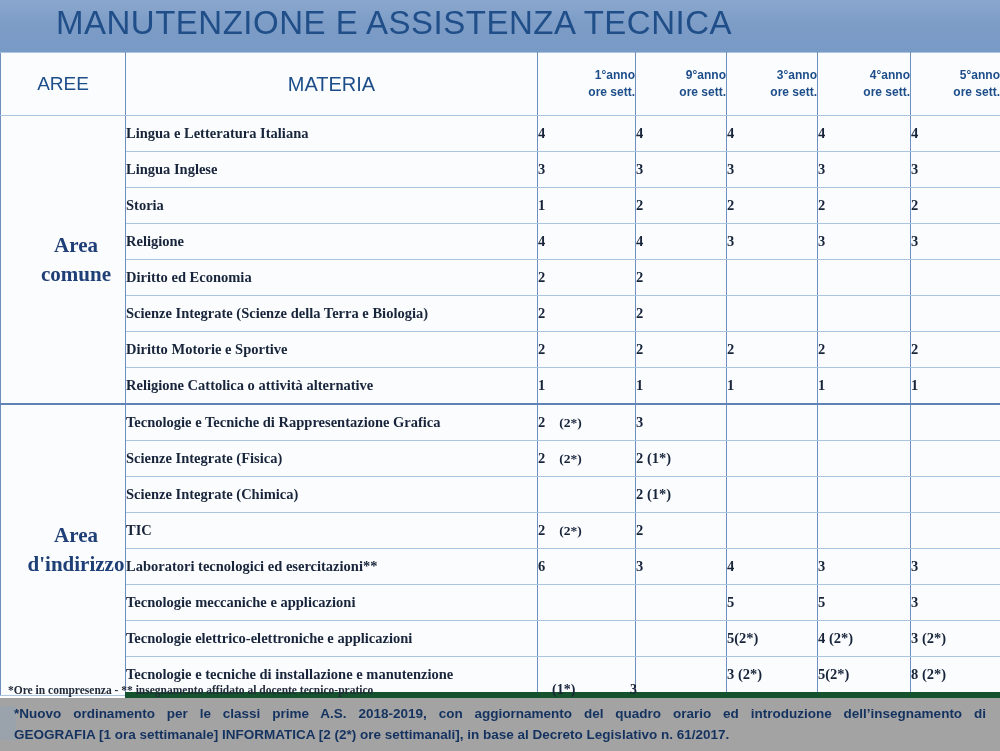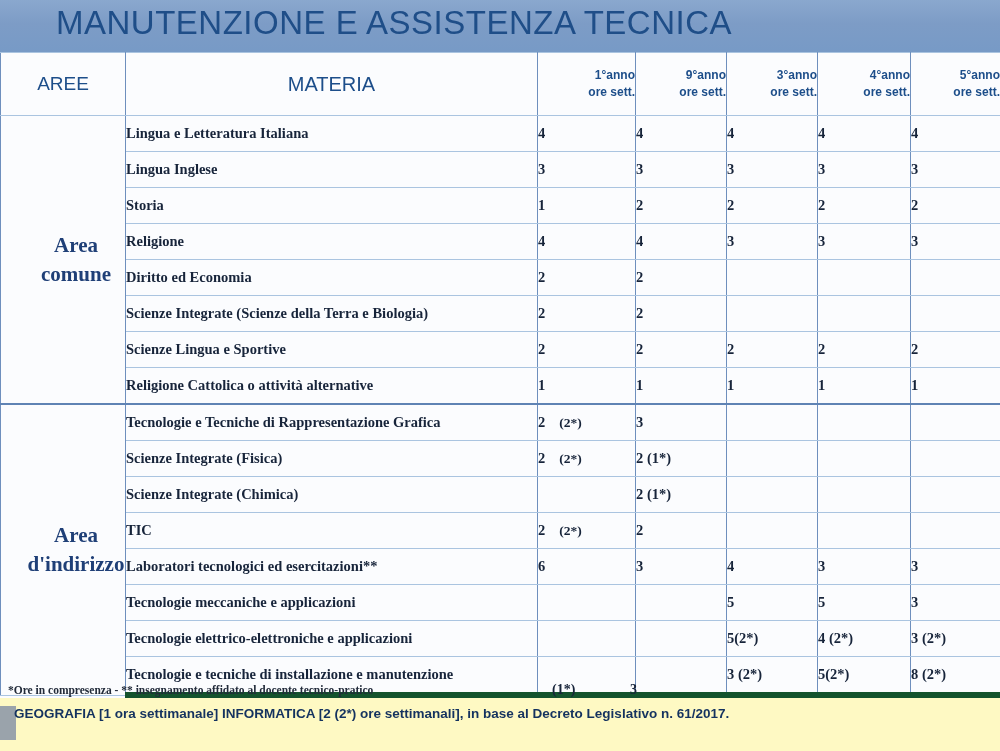--- a/index.html
+++ b/index.html
@@ -19,7 +19,7 @@
     position: relative;
     width: 1000px;
     height: 751px;
-    background: #fef9c3;
+    background: #a3a3a3;
   }
 
   

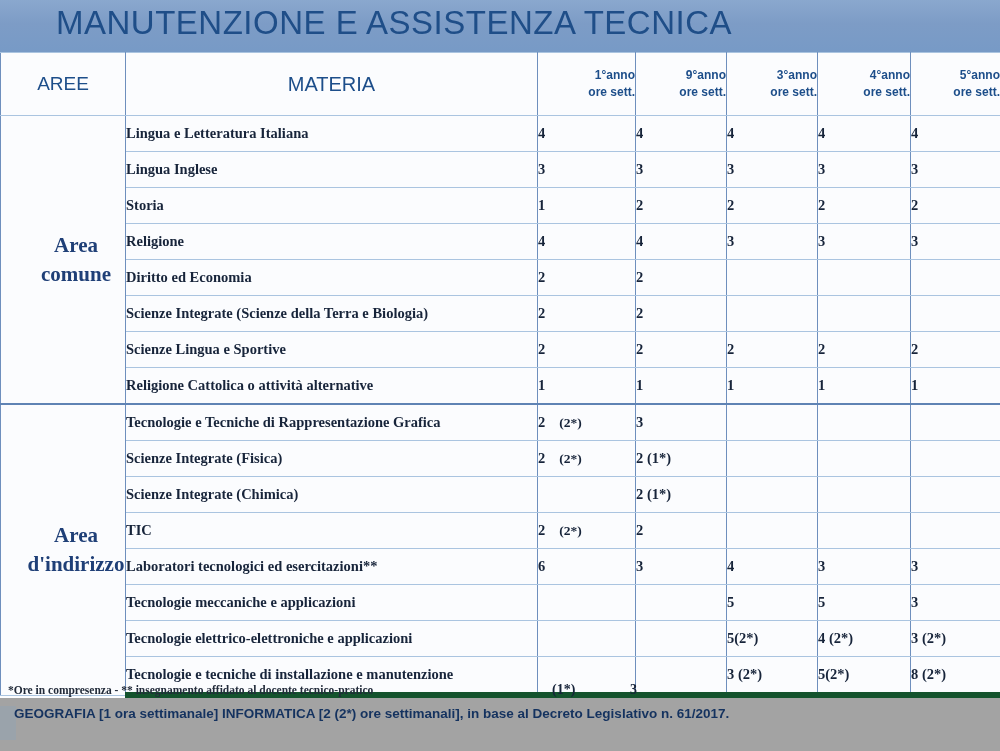--- a/index.html
+++ b/index.html
@@ -299,7 +299,7 @@
           <td class="num"></td>
         </tr>
         <tr>
-          <td class="subject">Scienze Lingua e Sportive</td>
+          <td class="subject">Diritto Motorie e Sportive</td>
           <td class="num">2</td>
           <td class="num">2</td>
           <td class="num">2</td>

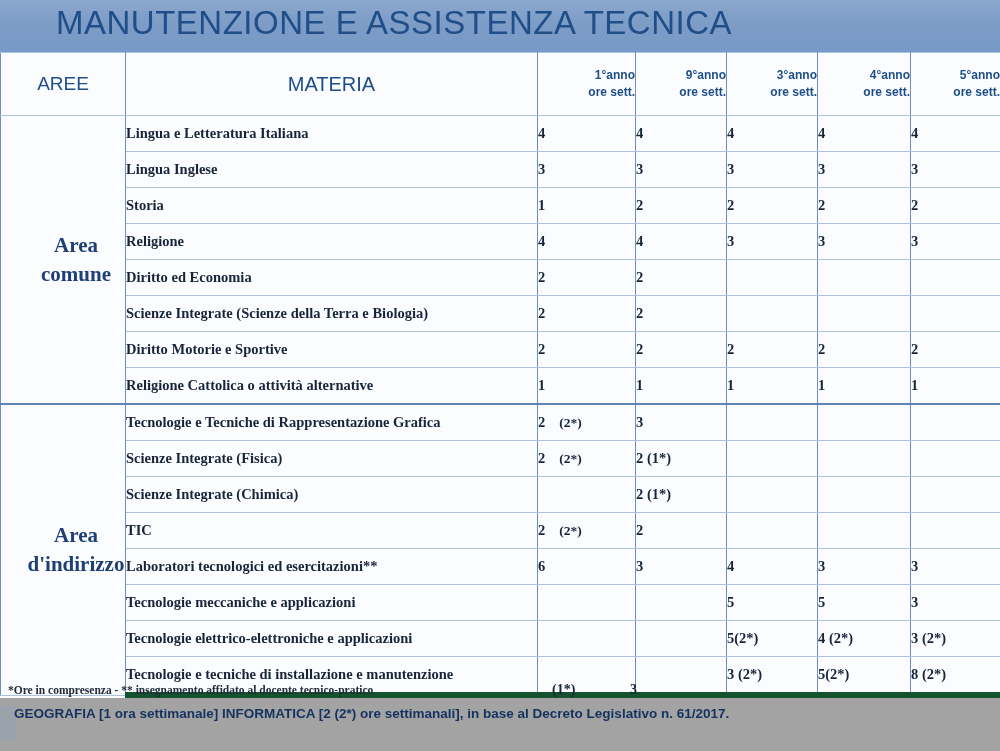--- a/index.html
+++ b/index.html
@@ -393,6 +393,7 @@
 
   <div class="blue-block"></div>
   <div class="foot-2">
+    <span class="ln l1">*Nuovo ordinamento per le classi prime A.S. 2018-2019, con aggiornamento del quadro orario ed introduzione dell’insegnamento di</span>
     <span class="ln">GEOGRAFIA [1 ora settimanale] INFORMATICA [2 (2*) ore settimanali], in base al Decreto Legislativo n. 61/2017.</span>
   </div>
 

